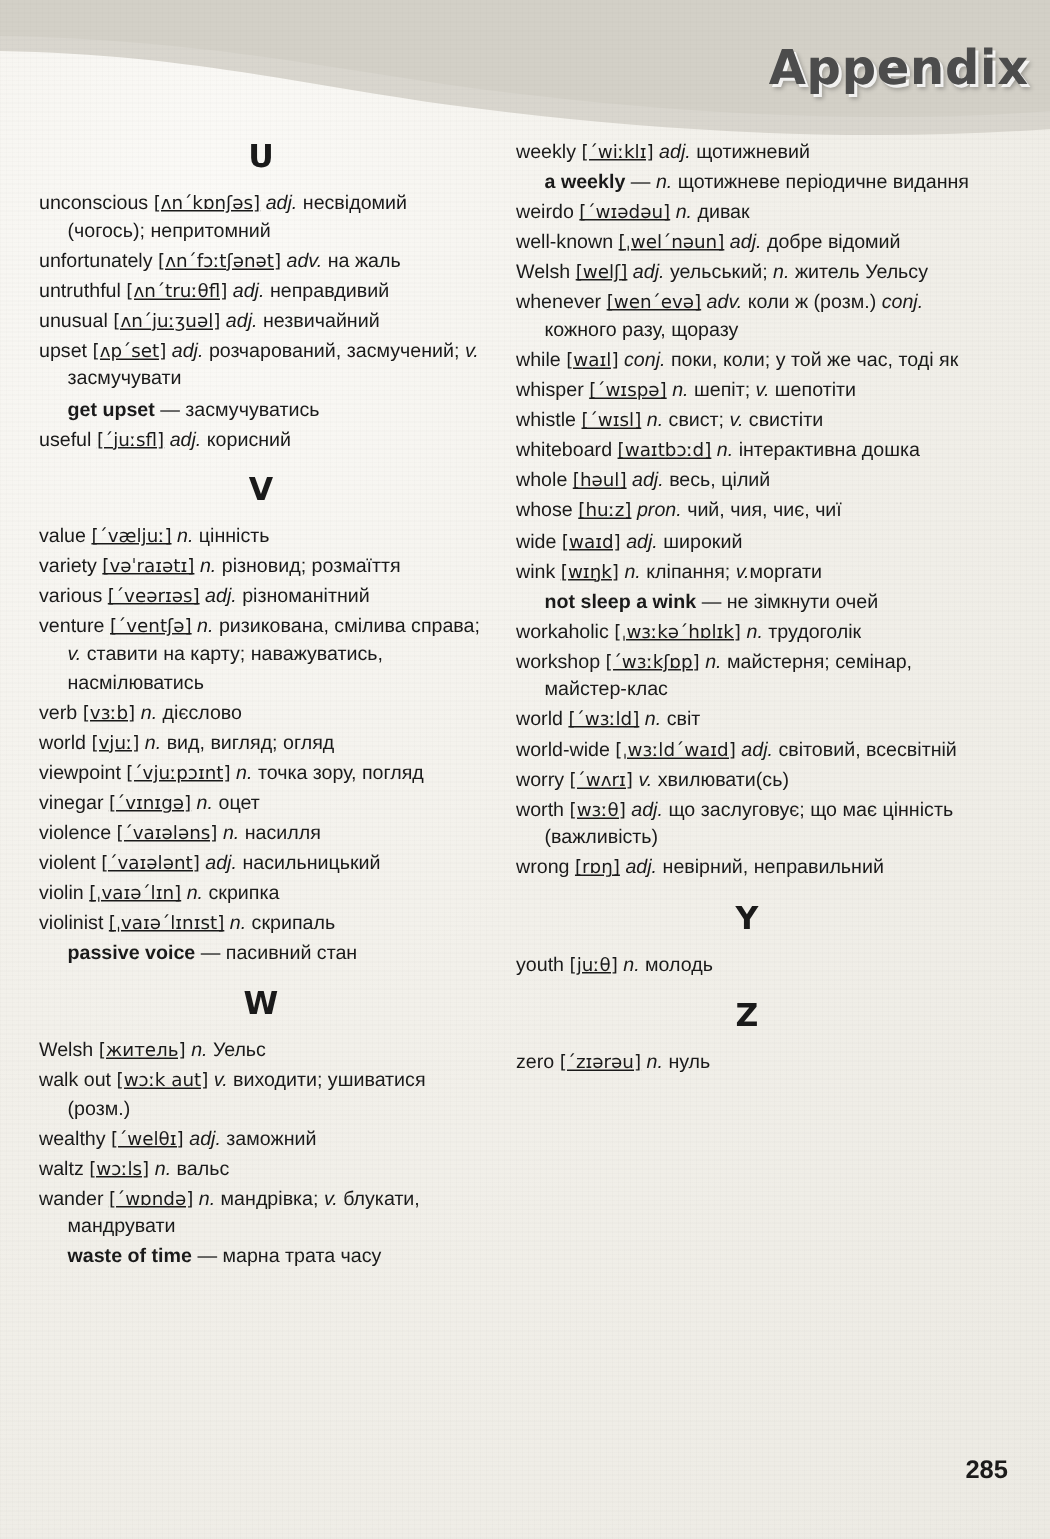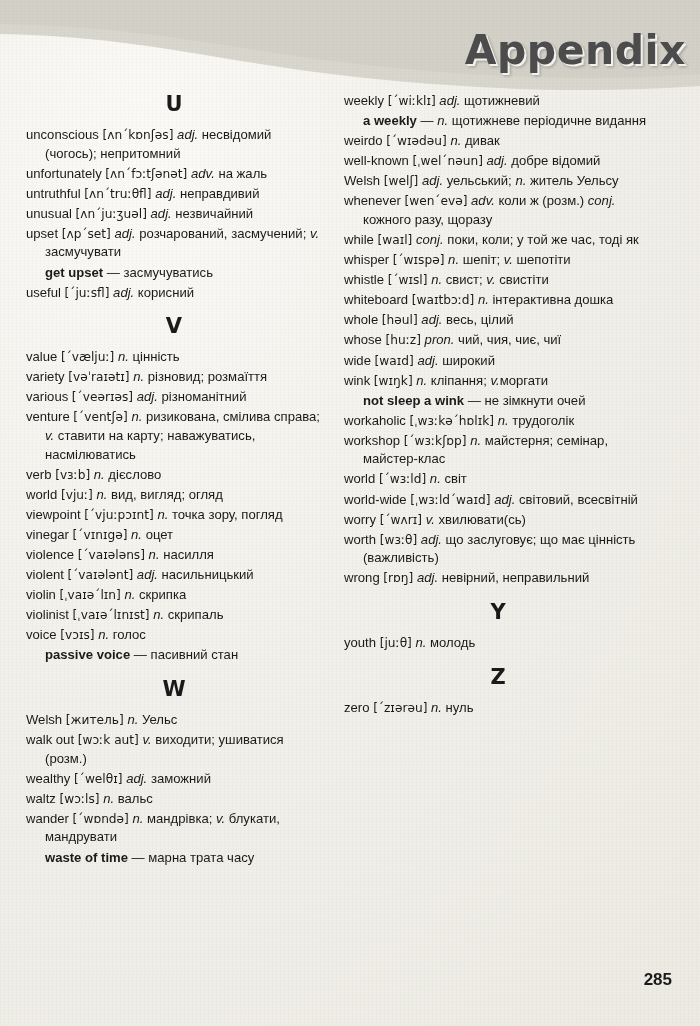--- a/index.html
+++ b/index.html
@@ -44,7 +44,7 @@
     position: absolute;
     top: 26px;
     right: 14px;
-    font-size: 41px;
+    font-size: 32px;
     font-weight: bold;
     letter-spacing: 0.5px;
     color: #4c4c4c;

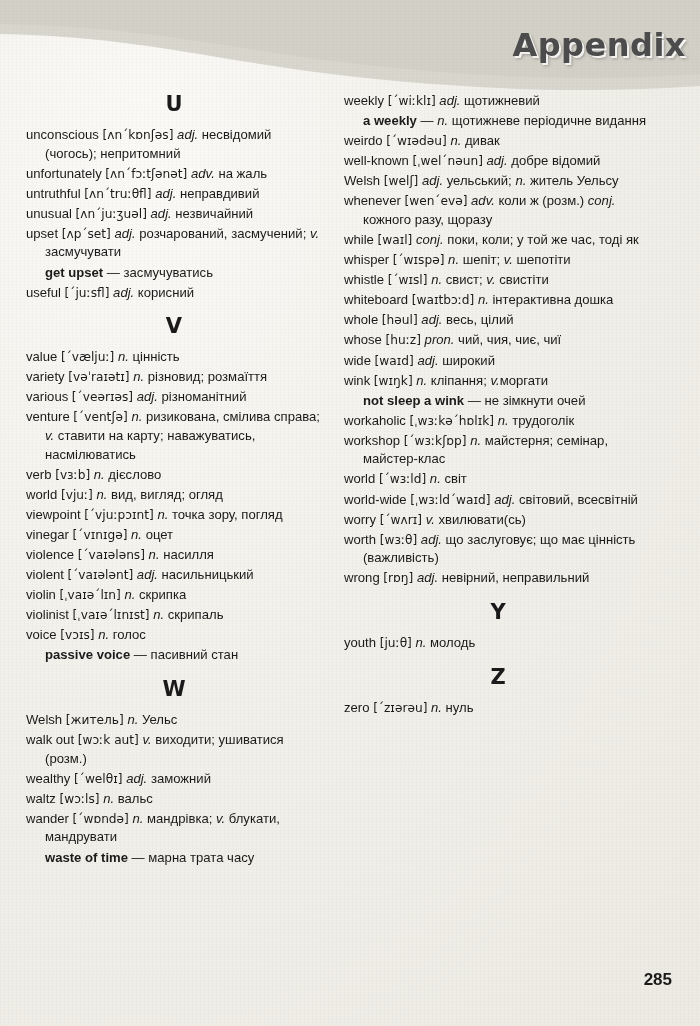--- a/index.html
+++ b/index.html
@@ -101,6 +101,7 @@
   .ipa {
     font-family: "DejaVu Sans", sans-serif;
     font-size: 12.2px;
+    text-decoration: underline;
   }
   .pos {
     font-style: italic;

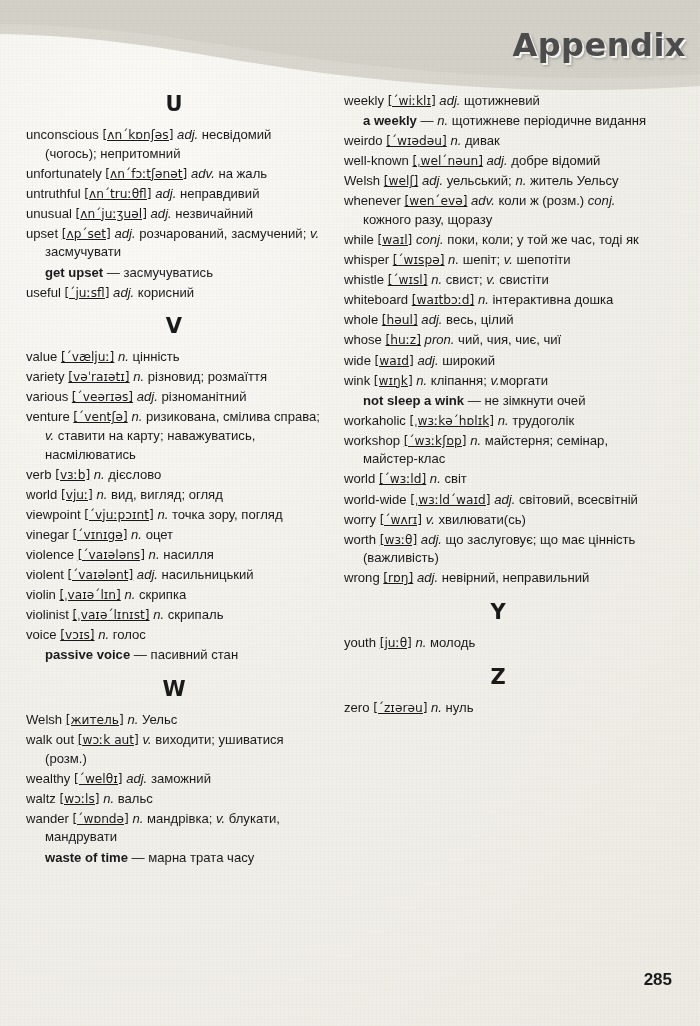--- a/index.html
+++ b/index.html
@@ -154,7 +154,6 @@
         <div class="entry"><span class="hw">violent</span> <span class="ipa">[´vaɪələnt]</span><span> <span class="pos">adj.</span> насильницький</span></div>
         <div class="entry"><span class="hw">violin</span> <span class="ipa">[ˌvaɪə´lɪn]</span><span> <span class="pos">n.</span> скрипка</span></div>
         <div class="entry"><span class="hw">violinist</span> <span class="ipa">[ˌvaɪə´lɪnɪst]</span><span> <span class="pos">n.</span> скрипаль</span></div>
-        <div class="entry"><span class="hw">voice</span> <span class="ipa">[vɔɪs]</span><span> <span class="pos">n.</span> голос</span></div>
         <div class="sub"><span class="hw">passive voice</span><span> — пасивний стан</span></div>
         <div class="letter">W</div>
         <div class="entry"><span class="hw">Welsh</span> <span class="ipa">[житель]</span><span> <span class="pos">n.</span> Уельс</span></div>

